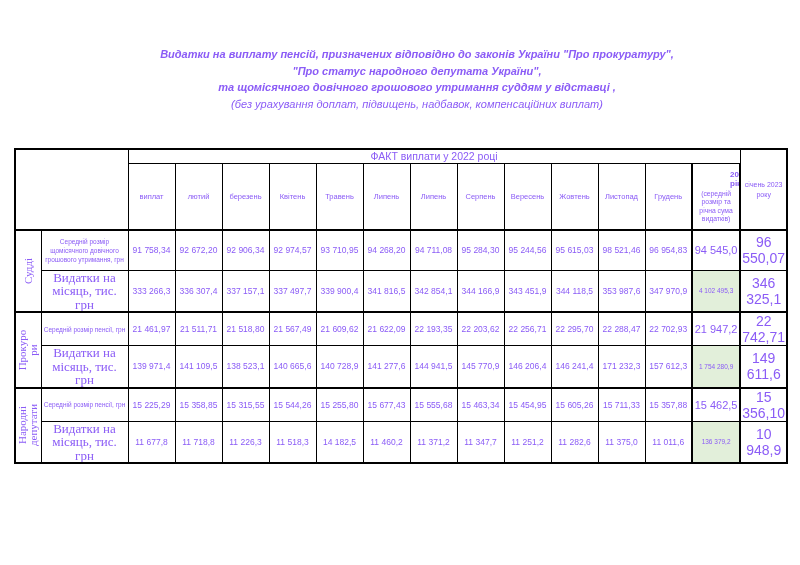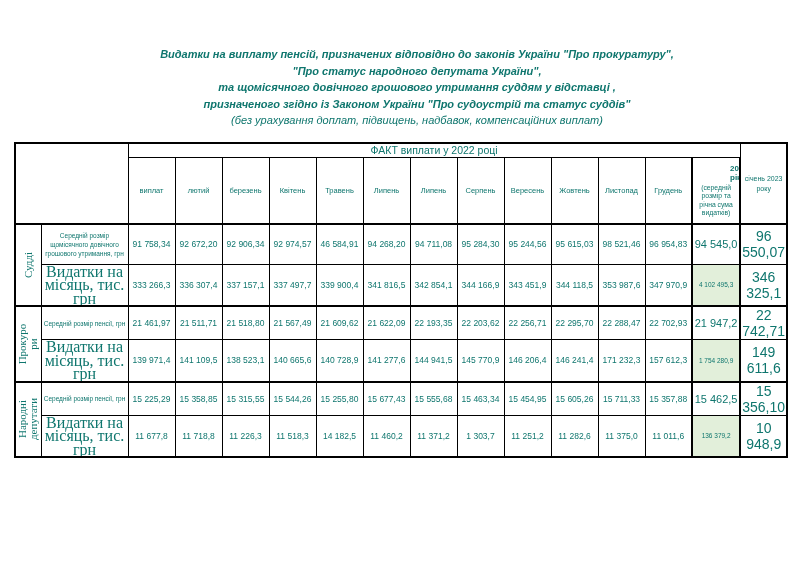--- a/index.html
+++ b/index.html
@@ -5,7 +5,7 @@
   html,body { margin:0; padding:0; background:#fff; }
   .page {
     position:relative; width:800px; height:565px; background:#ffffff;
-    font-family:"Liberation Sans", sans-serif; color:#0f766e; overflow:hidden;
+    font-family:"Liberation Sans", sans-serif; color:#8b5cf6; overflow:hidden;
   }
   
   .title-block {

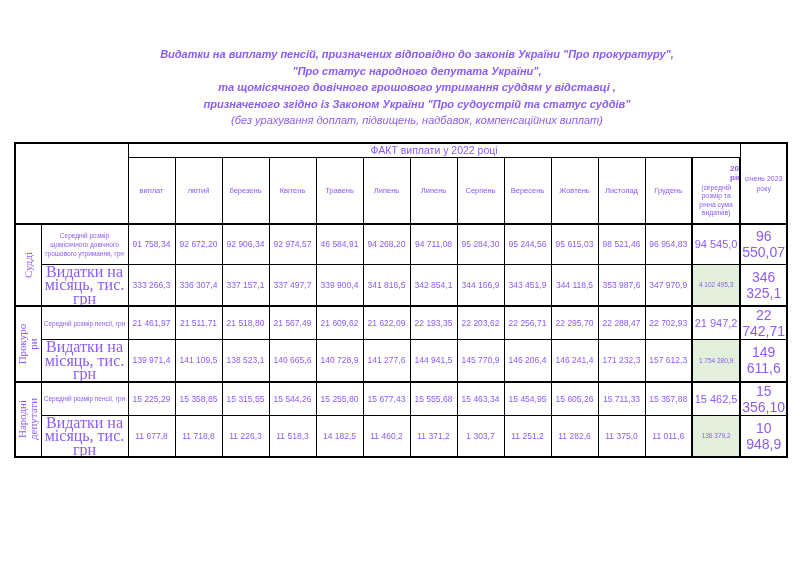--- a/index.html
+++ b/index.html
@@ -57,7 +57,6 @@
       <div class="title-line">Видатки на виплату пенсій, призначених відповідно до законів України "Про прокуратуру",</div>
       <div class="title-line">"Про статус народного депутата України",</div>
       <div class="title-line">та щомісячного довічного грошового утримання суддям у відставці ,</div>
-      <div class="title-line">призначеного згідно із Законом України "Про судоустрій та статус суддів"</div>
       <div class="title-line last">(без урахування доплат, підвищень, надбавок, компенсаційних виплат)</div>
     </div>
   <table class="report">

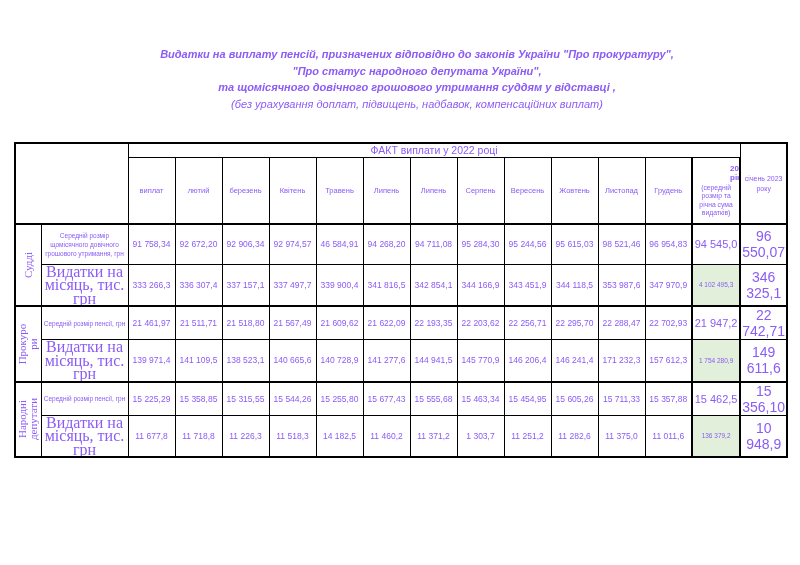--- a/index.html
+++ b/index.html
@@ -16,7 +16,7 @@
   .title-line.last { font-weight:normal; }
   
   table.report {
-    position:absolute; left:14px; top:142px; width:772px;
+    position:absolute; left:14px; top:148px; width:772px;
     border-collapse:collapse; table-layout:fixed;
     border:2px solid #000;
   }

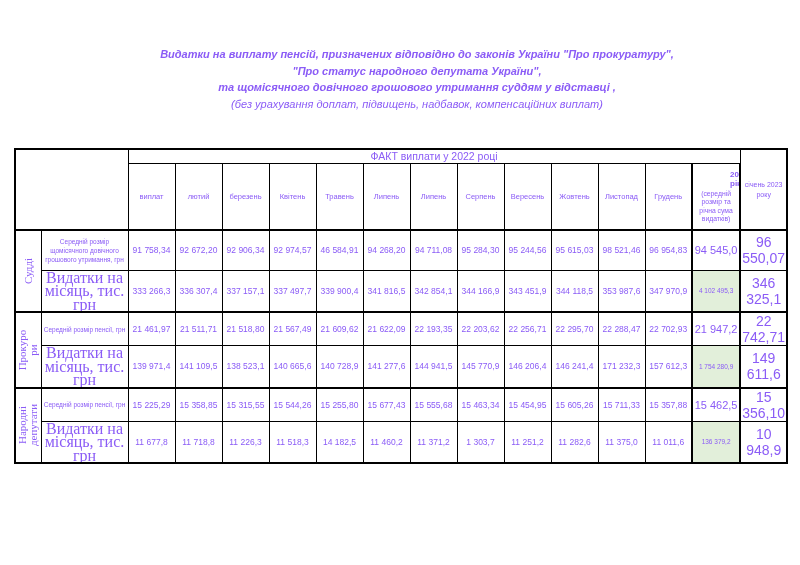--- a/index.html
+++ b/index.html
@@ -113,7 +113,7 @@
           <td class="value-cell">92 672,20</td>
           <td class="value-cell">92 906,34</td>
           <td class="value-cell">92 974,57</td>
-          <td class="value-cell">46 584,91</td>
+          <td class="value-cell">93 710,95</td>
           <td class="value-cell">94 268,20</td>
           <td class="value-cell">94 711,08</td>
           <td class="value-cell">95 284,30</td>

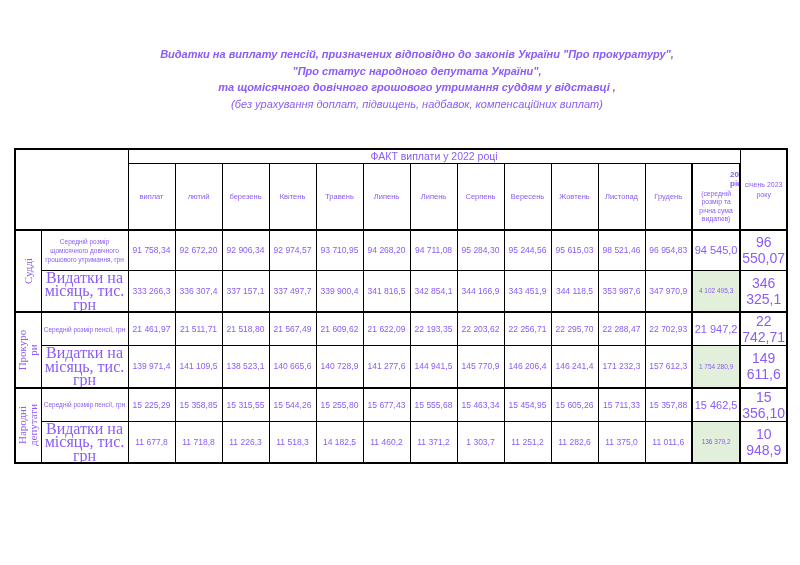--- a/index.html
+++ b/index.html
@@ -43,7 +43,7 @@
   }
   td.row-label { border-right-width:2px; }
   td.row-label.small { font-size:6.5px; line-height:9px; padding:0 2px; }
-  td.row-label.serif { font-family:"Liberation Serif", serif; font-size:16px; line-height:13.5px; }
+  td.row-label.serif { font-family:"Liberation Serif", serif; font-size:13px; line-height:13.5px; }
   td.value-cell { font-size:8.5px; }
   td.summary-cell { font-weight:bold; font-size:11px; }
   td.summary-cell.green { font-size:6.5px; }

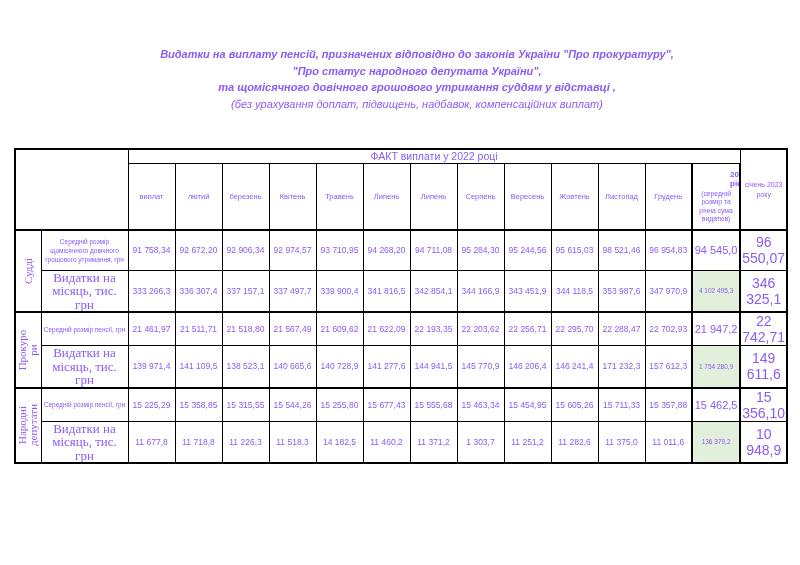--- a/index.html
+++ b/index.html
@@ -207,7 +207,7 @@
           <td class="value-cell">14 182,5</td>
           <td class="value-cell">11 460,2</td>
           <td class="value-cell">11 371,2</td>
-          <td class="value-cell">1 303,7</td>
+          <td class="value-cell">11 347,7</td>
           <td class="value-cell">11 251,2</td>
           <td class="value-cell">11 282,6</td>
           <td class="value-cell">11 375,0</td>

